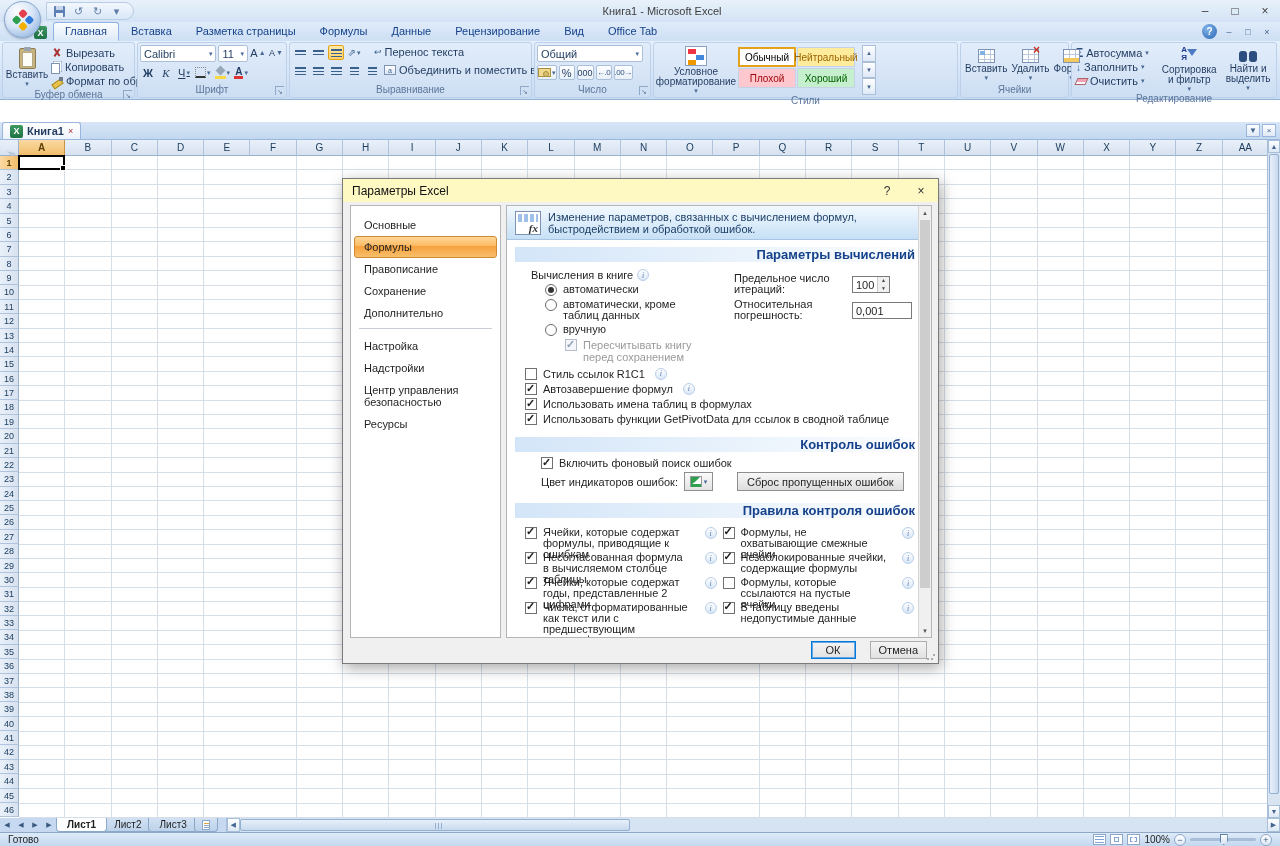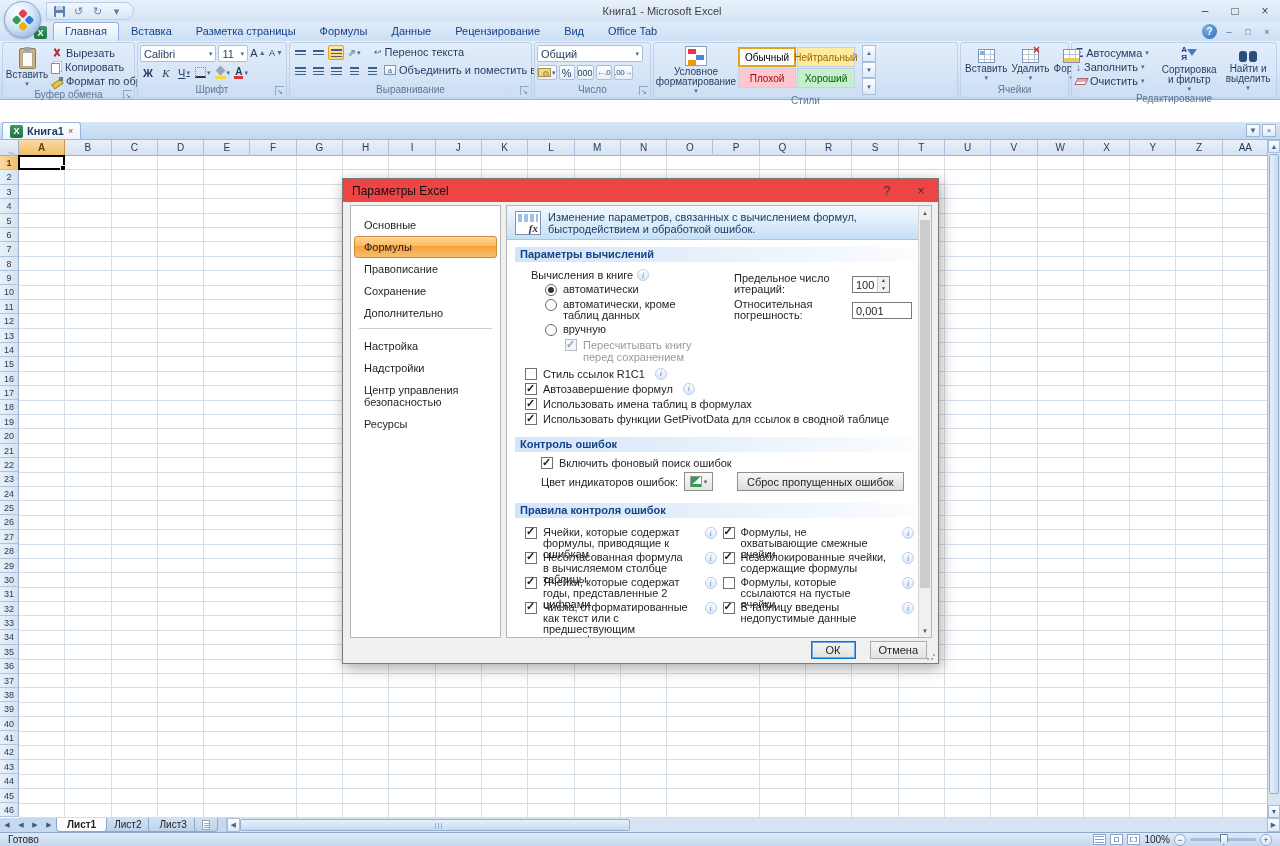--- a/index.html
+++ b/index.html
@@ -202,7 +202,7 @@
   
   .dialog { position:absolute; left:342px; top:178px; width:597px; height:486px; background:#F0F0F0;
     border:1px solid #7A7A7A; box-shadow:2px 4px 14px rgba(0,0,0,.35); z-index:20; }
-  .dlg-title { height:23px; background:#ef4444; display:flex; align-items:center; padding-left:9px; font-size:12px; color:#111; }
+  .dlg-title { height:23px; background:#fef9c3; display:flex; align-items:center; padding-left:9px; font-size:12px; color:#111; }
   .dlg-title .spacer{ flex:1; }
   .dlg-tbtn { width:34px; height:23px; display:flex; align-items:center; justify-content:center; font-size:12px; color:#333; }
   .dlg-sidebar { position:absolute; left:7px; top:26px; width:151px; height:433px; background:#fff; border:1px solid #B5B5B5; padding-top:8px; }

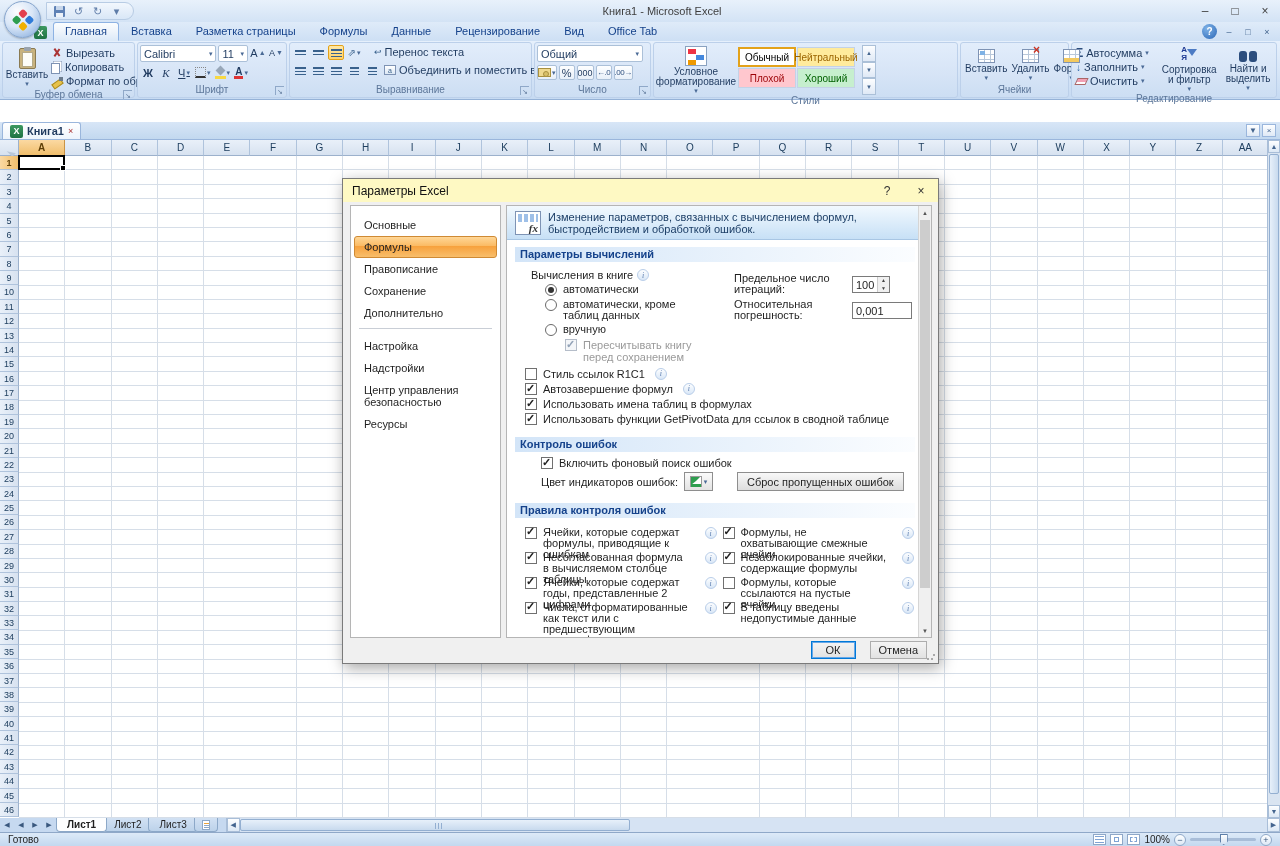--- a/index.html
+++ b/index.html
@@ -225,7 +225,7 @@
   .calcfx-icon::after { content:"fx"; position:absolute; right:2px; bottom:0; font-family:"Liberation Serif",serif;
     font-style:italic; font-weight:bold; font-size:11px; color:#333; }
   .sect-h { height:15px; margin:7px 3px 5px 8px; background:linear-gradient(to right,#D3E5F8,#FBFDFF);
-    color:#15428B; font-weight:bold; font-size:11px; line-height:15px; padding-left:5px; }
+    color:#15428B; font-weight:bold; font-size:13px; line-height:15px; padding-left:5px;text-align:right; }
   .info { width:12px; height:12px; flex:none; border-radius:50%; border:1px solid #B9CEE9; color:#5E7FB0;
     background:linear-gradient(#FDFEFF,#D9E7F7); font-size:8px; font-style:italic; font-family:"Liberation Serif",serif;
     display:inline-flex; align-items:center; justify-content:center; margin-left:4px; }

